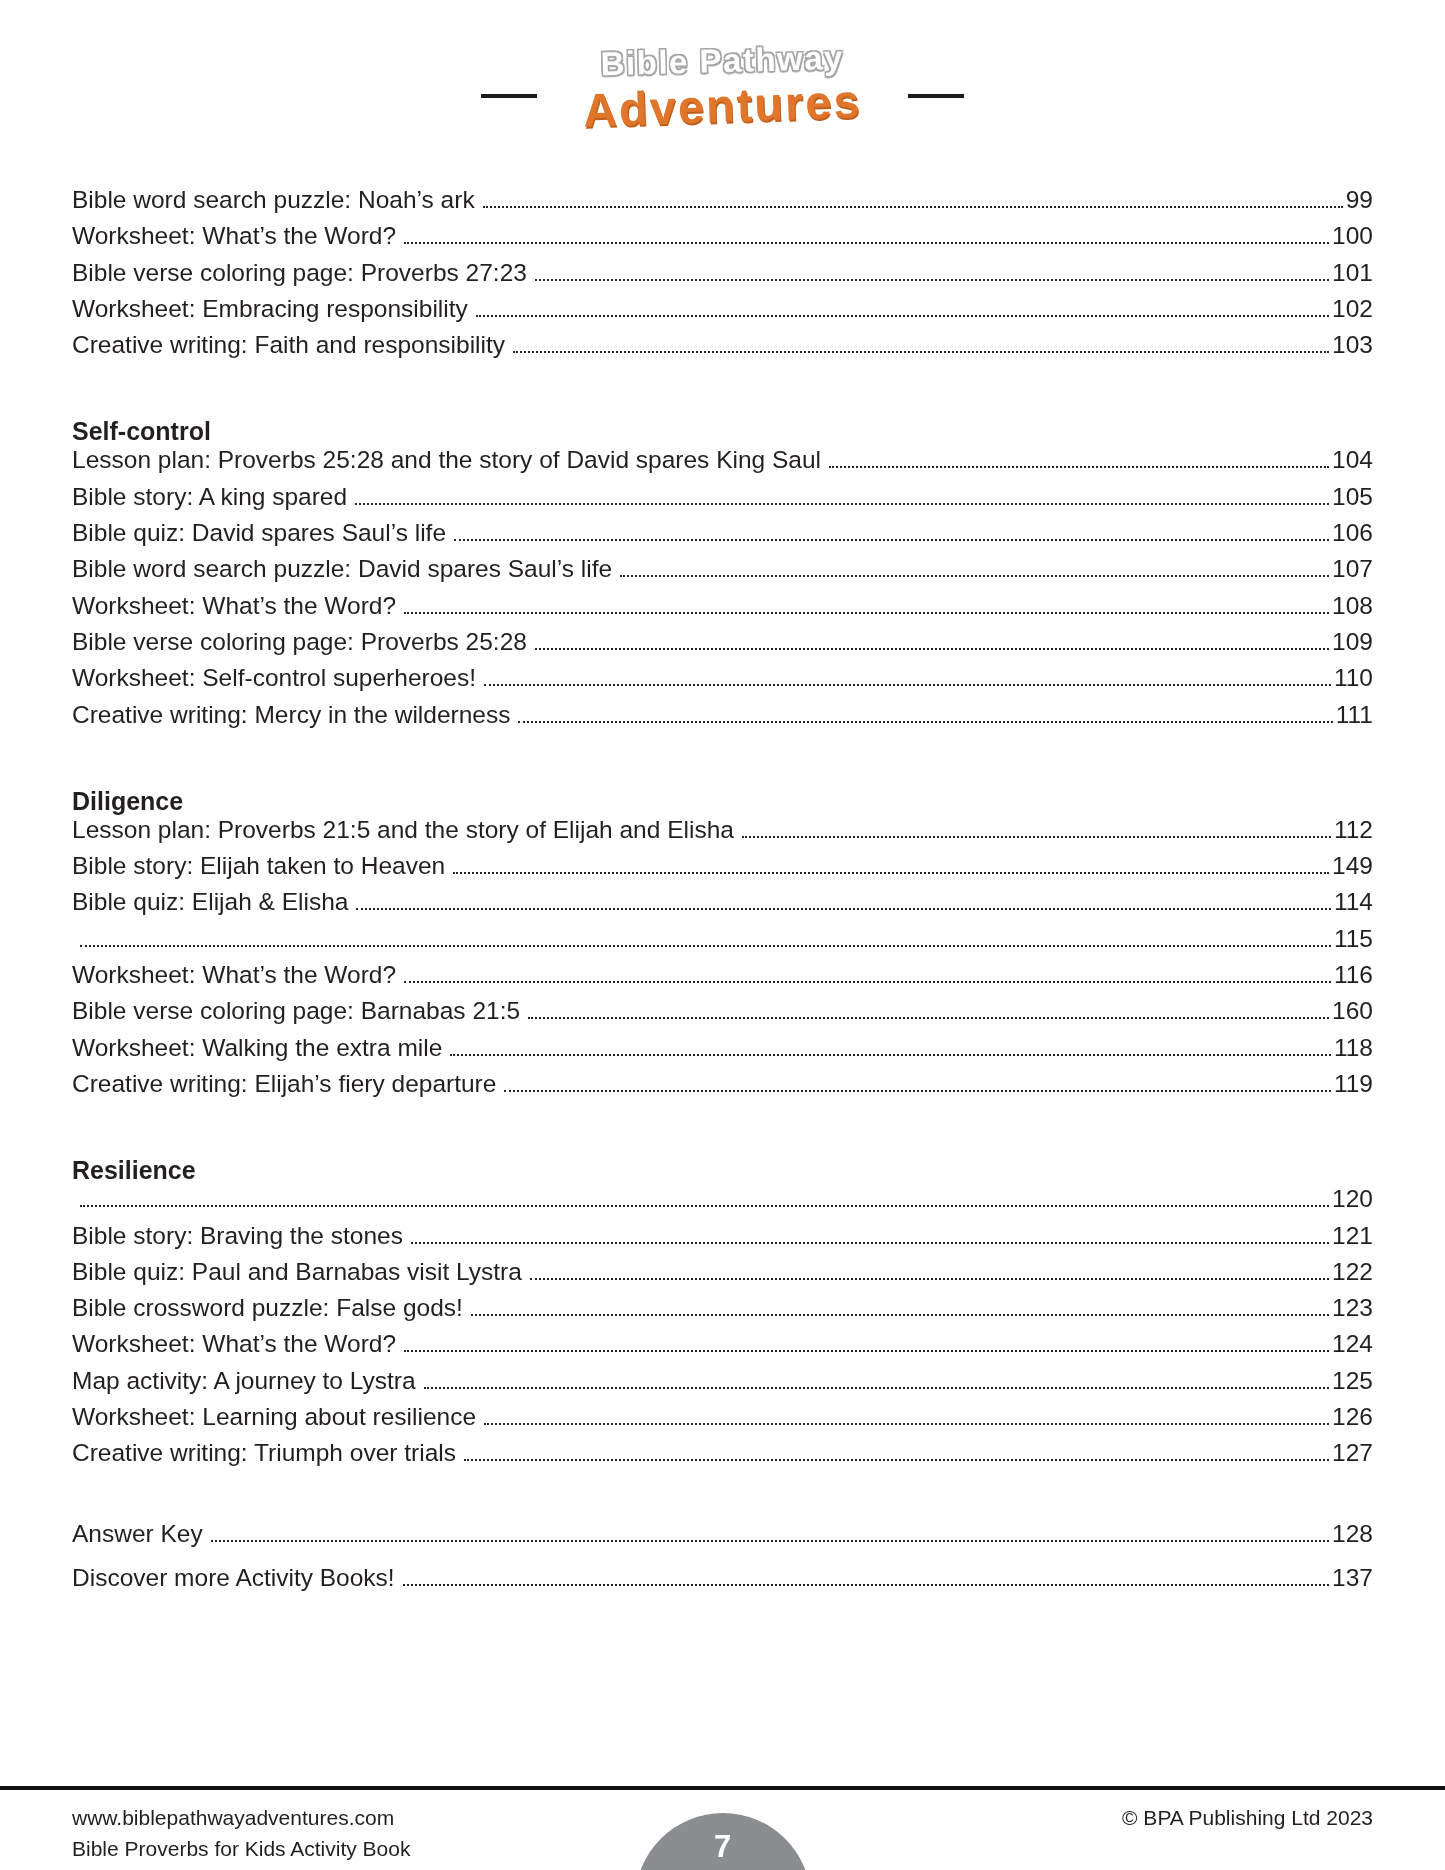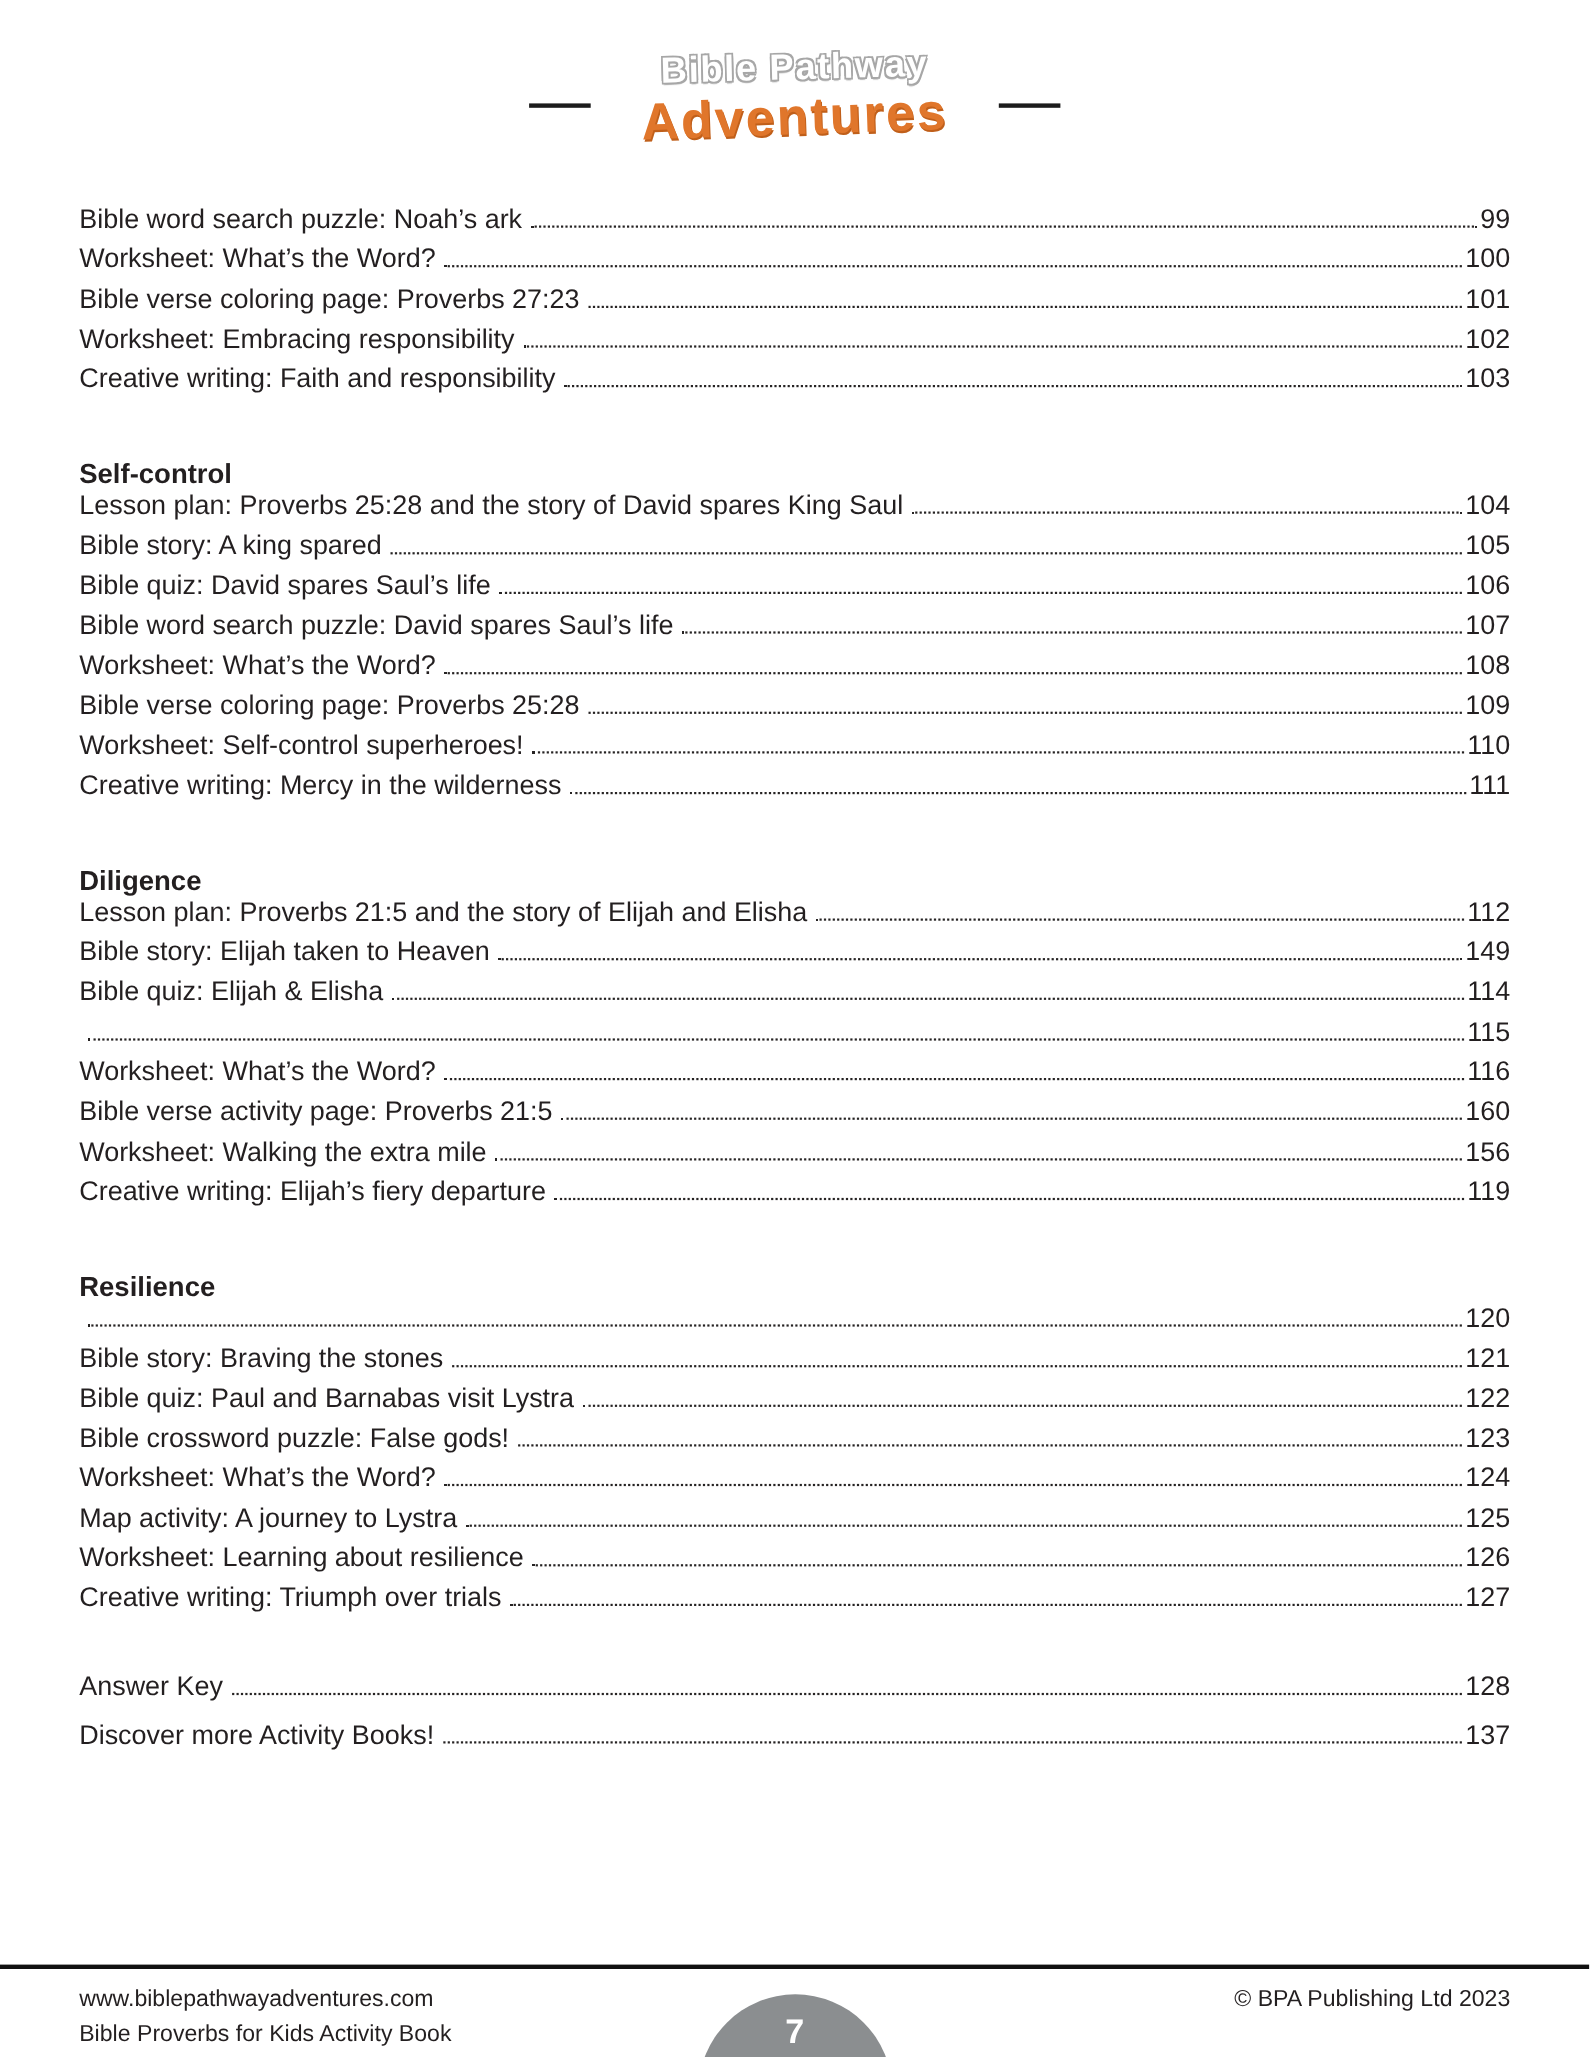--- a/index.html
+++ b/index.html
@@ -231,7 +231,7 @@
           <span class="toc-page">116</span>
         </div>
         <div class="toc-row">
-          <span class="toc-title">Bible verse activity page: Proverbs 21:5</span>
+          <span class="toc-title">Bible verse coloring page: Barnabas 21:5</span>
           <span class="leader"></span>
           <span class="toc-page">160</span>
         </div>

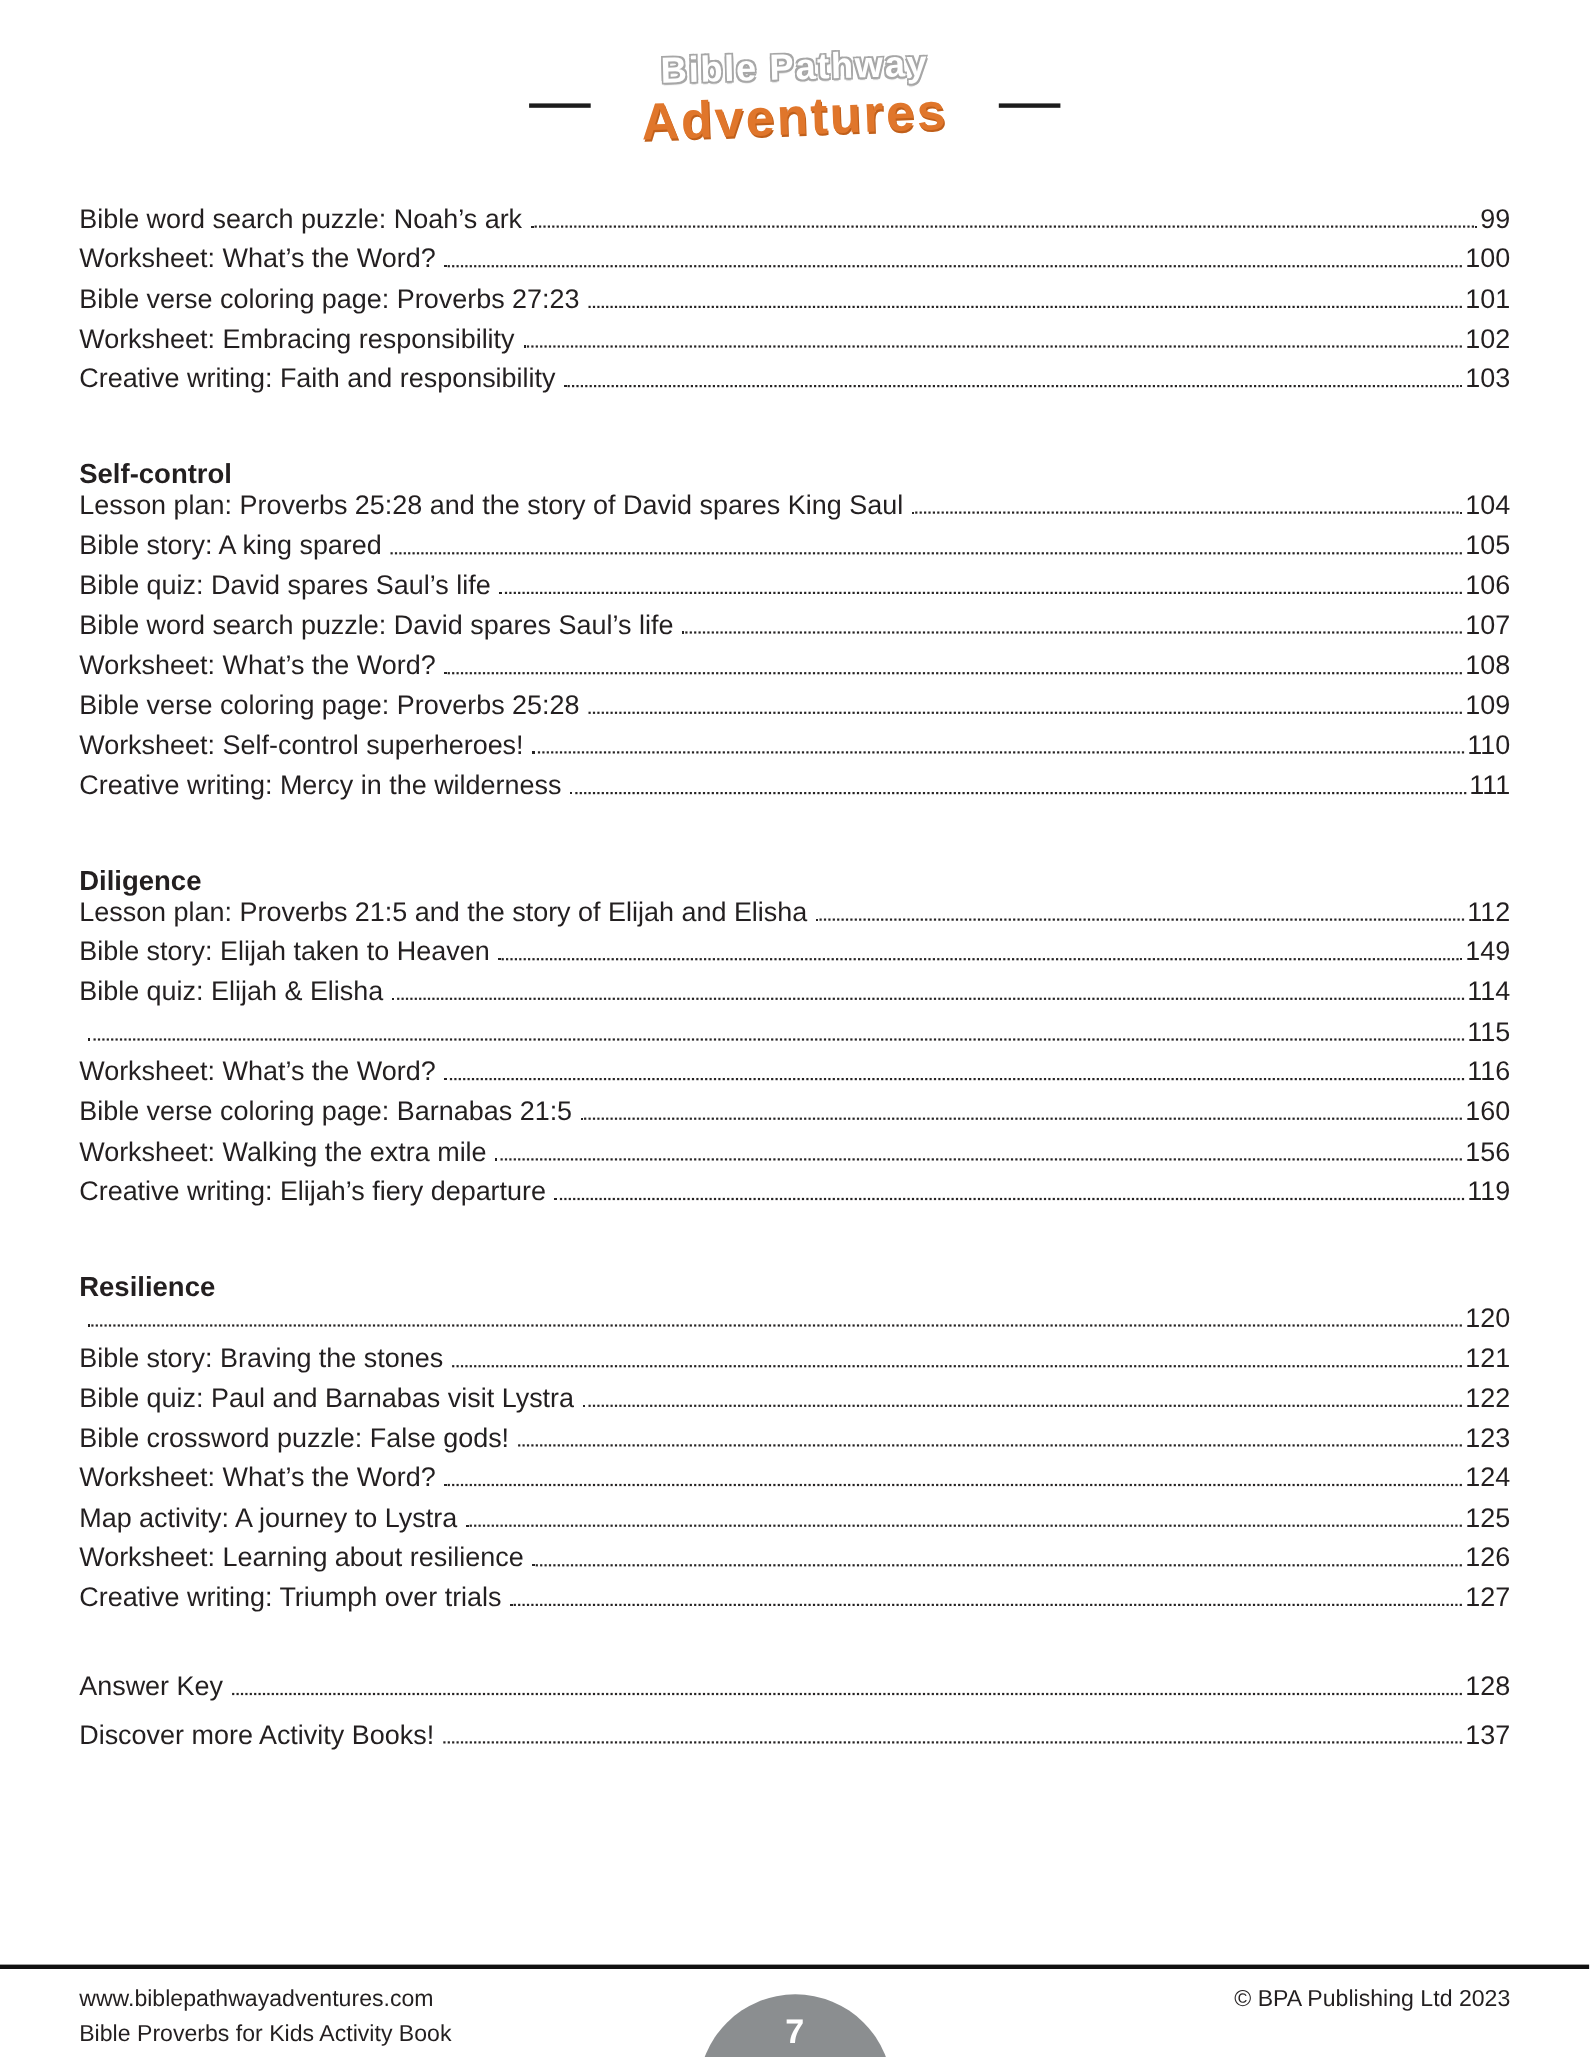--- a/index.html
+++ b/index.html
@@ -238,7 +238,7 @@
         <div class="toc-row">
           <span class="toc-title">Worksheet: Walking the extra mile</span>
           <span class="leader"></span>
-          <span class="toc-page">156</span>
+          <span class="toc-page">118</span>
         </div>
         <div class="toc-row">
           <span class="toc-title">Creative writing: Elijah’s fiery departure</span>

